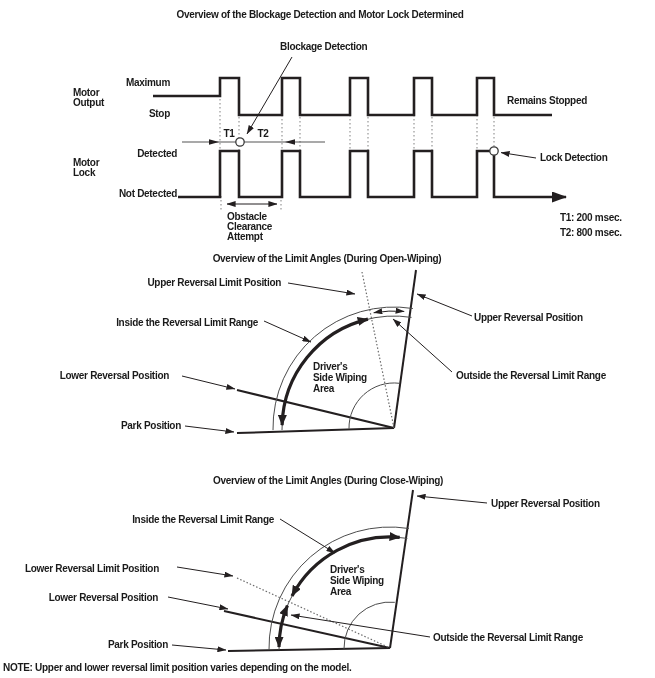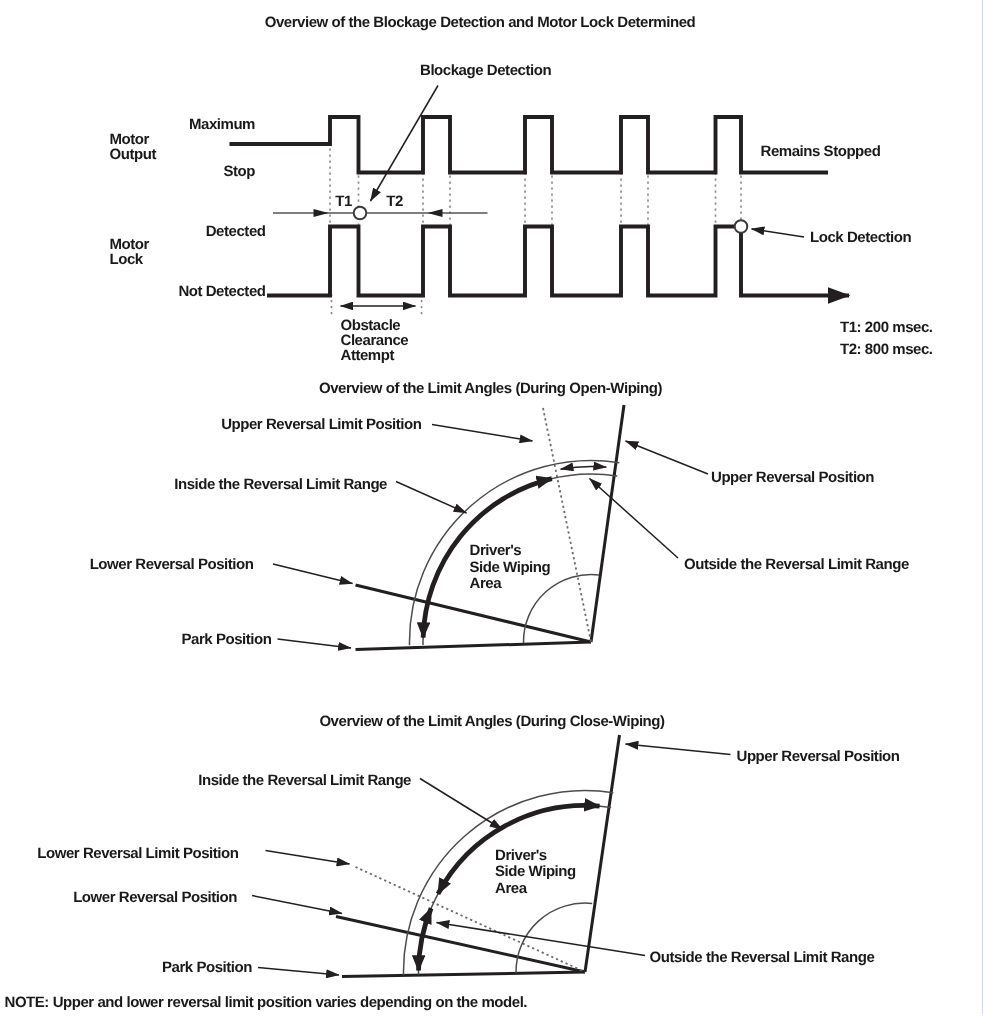--- a/index.html
+++ b/index.html
@@ -6,7 +6,7 @@
   .page{
     position:relative;
     width:655px;height:676px;
-    background:#1d4ed8;
+    background:#a16207;
     font-family:"Liberation Sans",sans-serif;
     overflow:hidden;
   }

